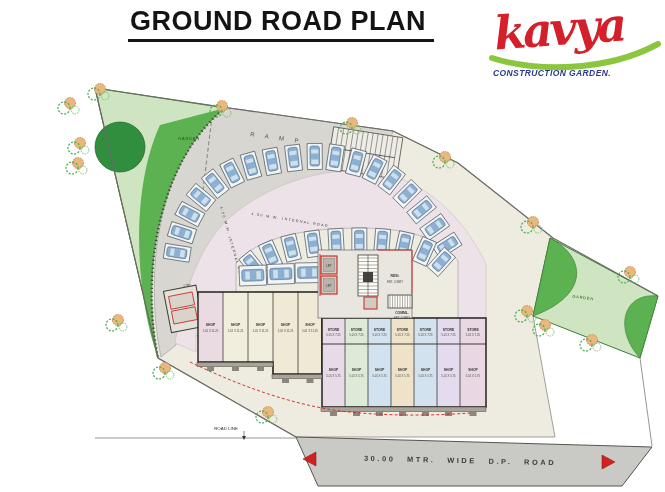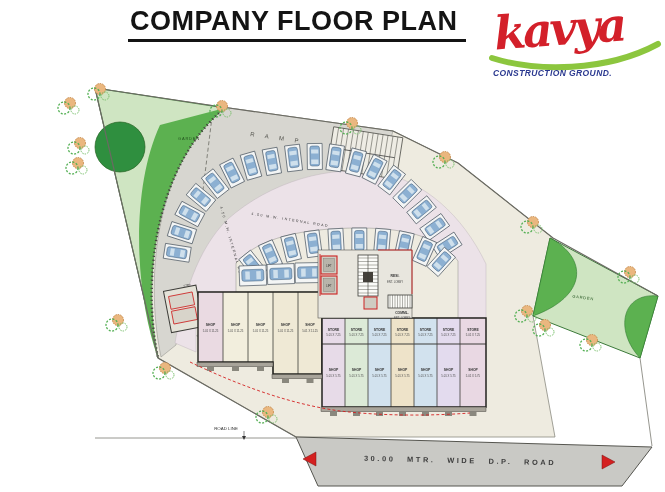--- a/index.html
+++ b/index.html
@@ -340,7 +340,7 @@
     </g>
   </svg>
 
-  <div class="page-title">COMPANY FLOOR PLAN</div>
+  <div class="page-title">GROUND ROAD PLAN</div>
 
   <div class="logo">
     <svg class="swoosh" width="176" height="92">

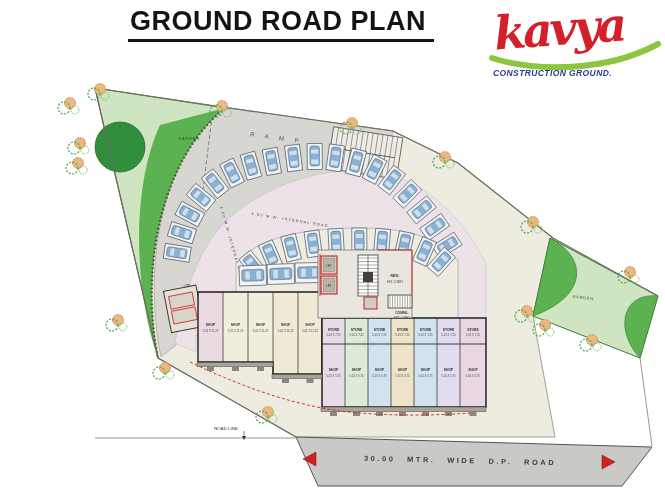--- a/index.html
+++ b/index.html
@@ -347,7 +347,7 @@
       <path d="M4,56 C48,70 118,70 170,42" fill="none" stroke="#8cc63e" stroke-width="6" stroke-linecap="round"></path>
     </svg>
     <span class="logo-brand">kavya</span>
-    <div class="logo-tagline">CONSTRUCTION GROUND.</div>
+    <div class="logo-tagline">CONSTRUCTION GARDEN.</div>
   </div>
 
 </div>

